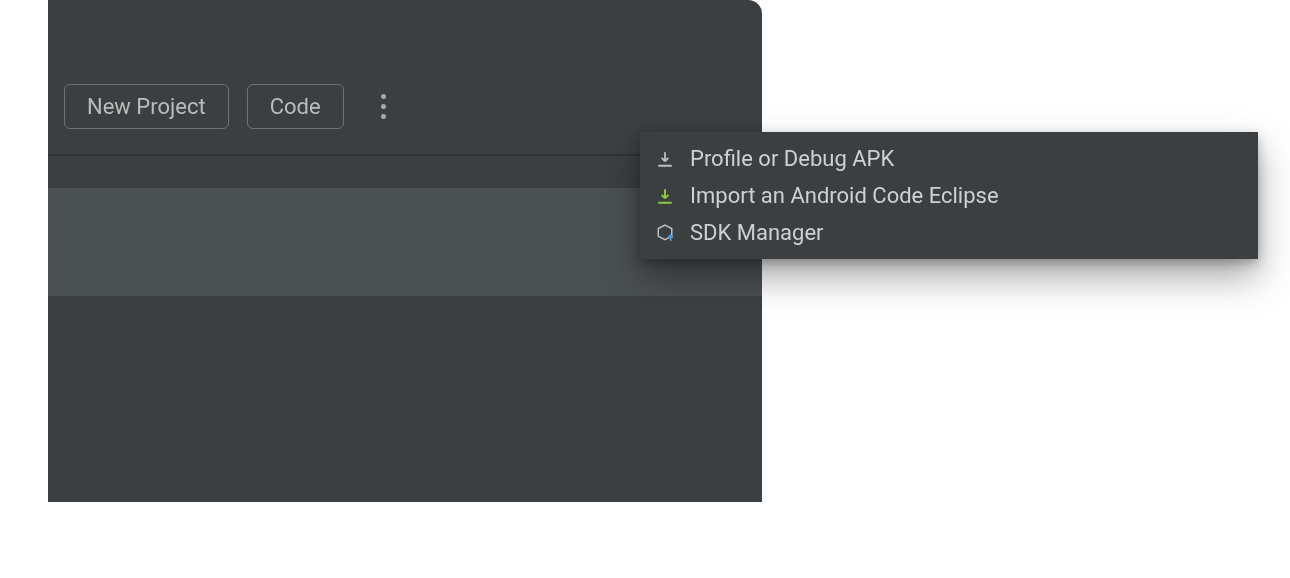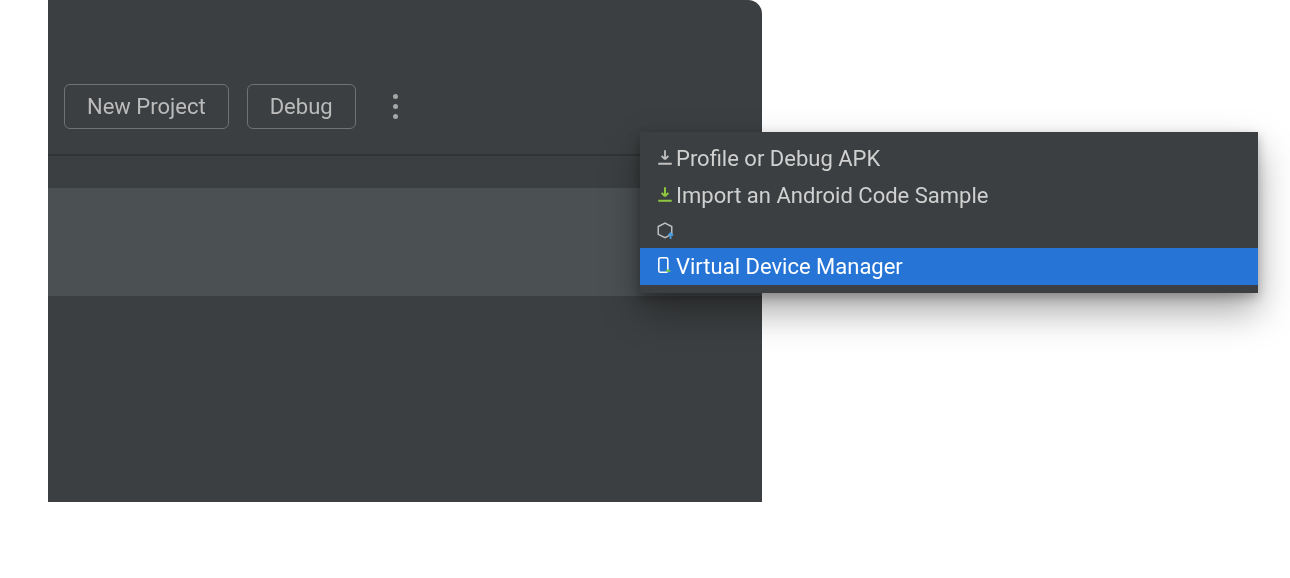--- a/index.html
+++ b/index.html
@@ -105,7 +105,7 @@
 <div class="window">
   <div class="toolbar">
     <button class="btn">New Project</button>
-    <button class="btn">Debug</button>
+    <button class="btn">Code</button>
     <div class="more-wrap">
       <div class="more-dots">
           <span></span>

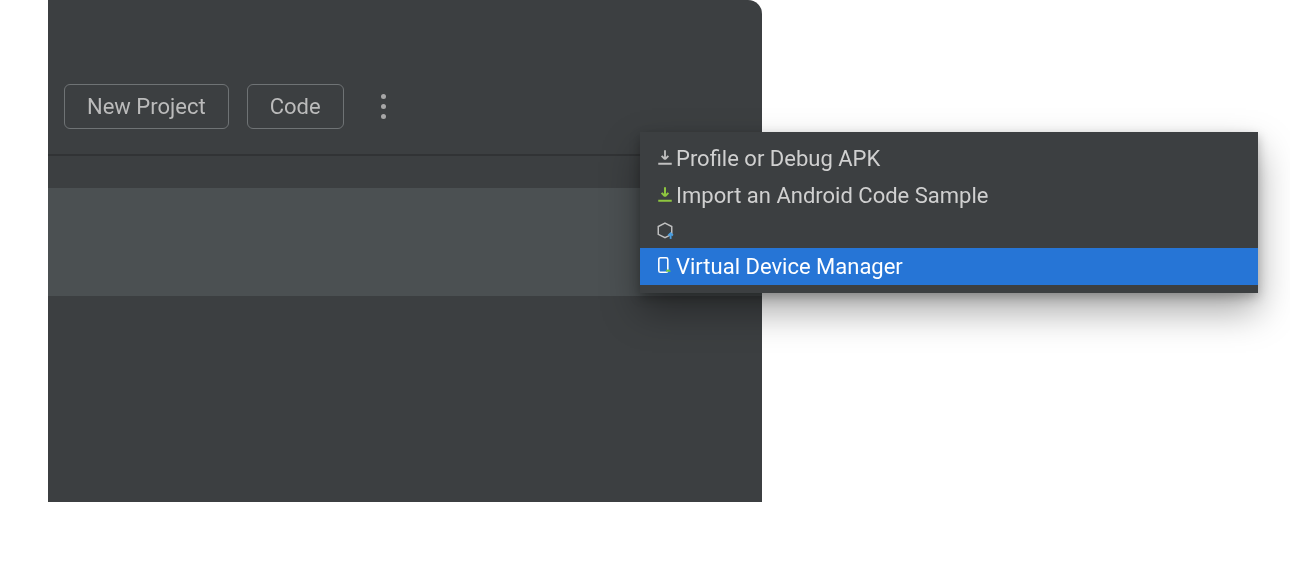--- a/index.html
+++ b/index.html
@@ -87,6 +87,8 @@
     }
     .menu-item {
       display: flex;
+      align-items: center;
+      gap: 14px;
       padding: 6px 14px 6px 14px;
       color: #D0D0D0;
       font-size: 22px;

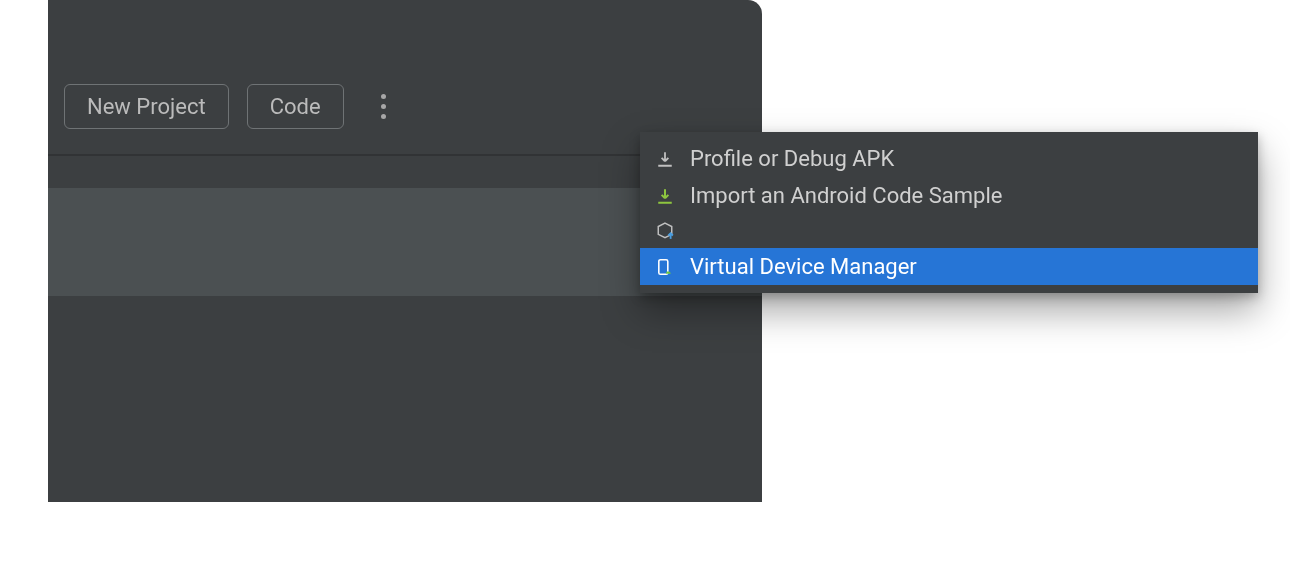--- a/index.html
+++ b/index.html
@@ -135,7 +135,7 @@
           <path d="M2 14h12M8 2v8M8 10l-3-3M8 10l3-3" stroke="#8EC63F" stroke-width="1.8" fill="none"></path>
         </svg>
     </span>
-    <span>Import an Android Code Sample</span>
+    <span>Import an Android Code Eclipse</span>
   </div>
   <div class="menu-item">
     <span class="micon">

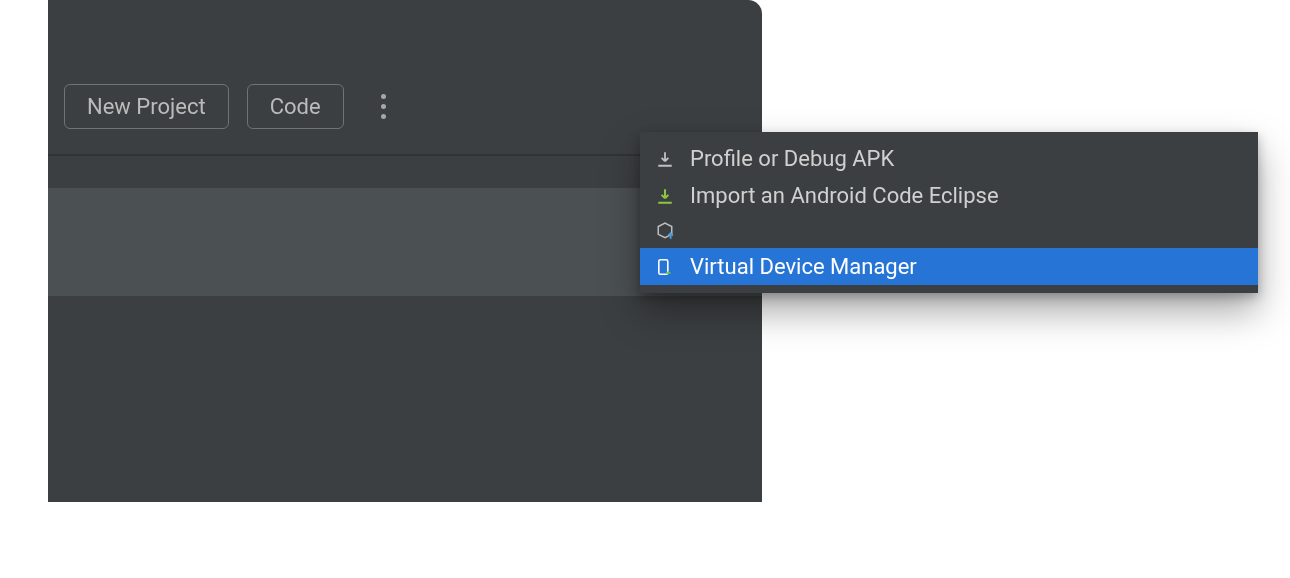--- a/index.html
+++ b/index.html
@@ -145,6 +145,7 @@
         <path d="M13 10v5" stroke="#4A9EE0" stroke-width="1.6"></path>
       </svg>
     </span>
+    <span>SDK Manager</span>
   </div>
   <div class="menu-item selected">
     <span class="micon">

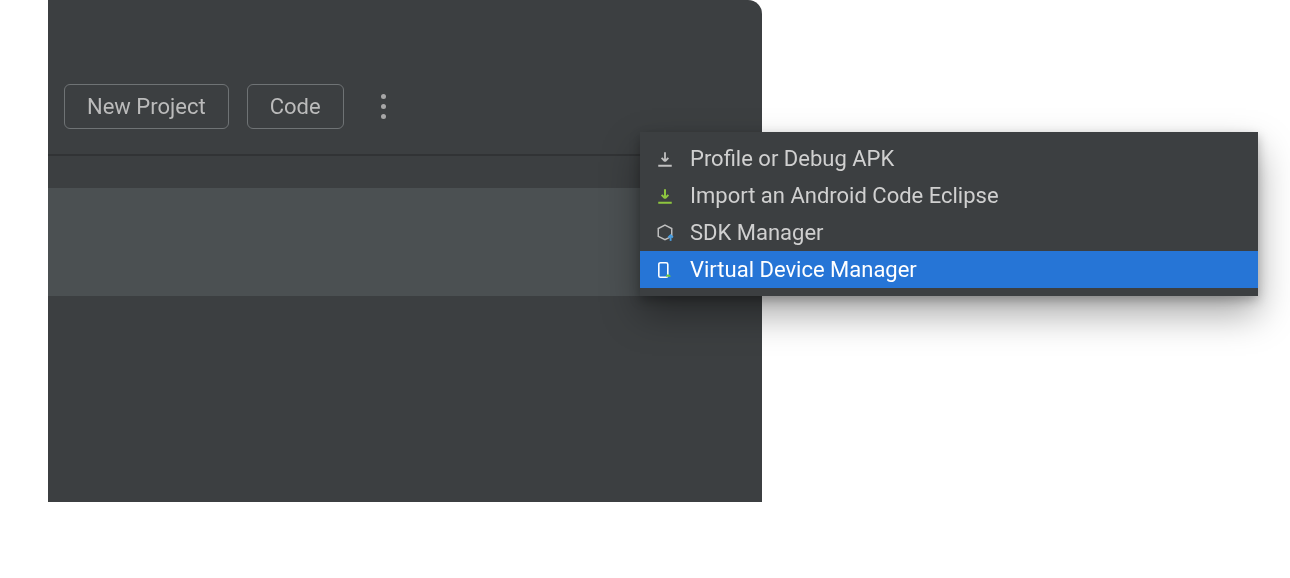--- a/index.html
+++ b/index.html
@@ -147,15 +147,6 @@
     </span>
     <span>SDK Manager</span>
   </div>
-  <div class="menu-item selected">
-    <span class="micon">
-      <svg viewBox="0 0 16 16" width="18" height="18">
-        <rect x="2.5" y="1.5" width="8" height="13" rx="1.5" fill="none" stroke="#FFFFFF" stroke-width="1.4"></rect>
-        <path d="M10 12c1 0 3 0 3 2H9c0-1 0-2 1-2z" fill="#6EC543"></path>
-      </svg>
-    </span>
-    <span>Virtual Device Manager</span>
-  </div>
 </div>
 
 </body></html>

